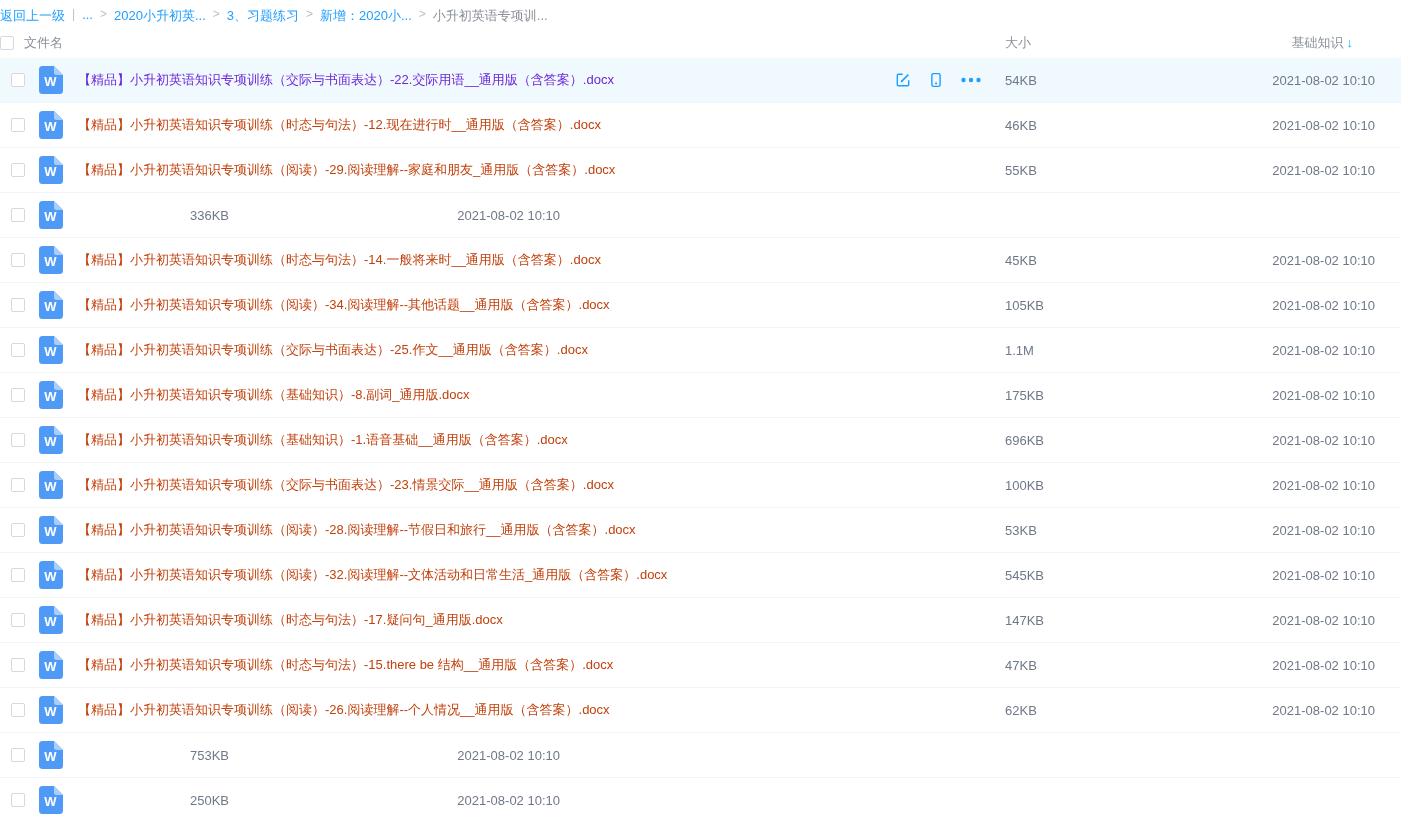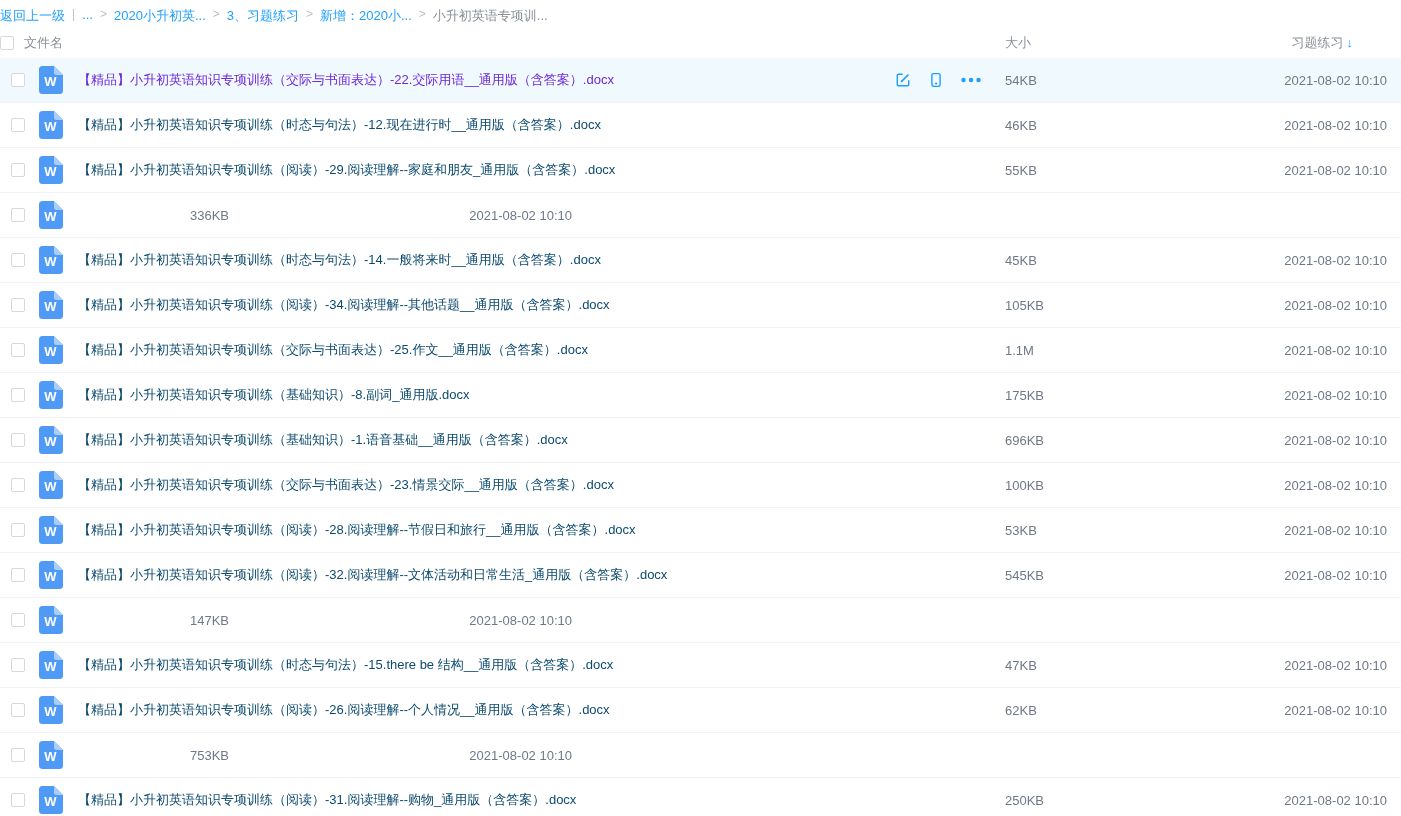--- a/index.html
+++ b/index.html
@@ -66,7 +66,7 @@
   <span class="col-name-label">文件名</span>
   <span class="spacer"></span>
   <span class="col-size-h">大小</span>
-  <span class="col-date-h"><span>习题练习</span><span class="sort-arrow">↓</span></span>
+  <span class="col-date-h"><span>基础知识</span><span class="sort-arrow">↓</span></span>
 </div>
 
 <div id="file-list">

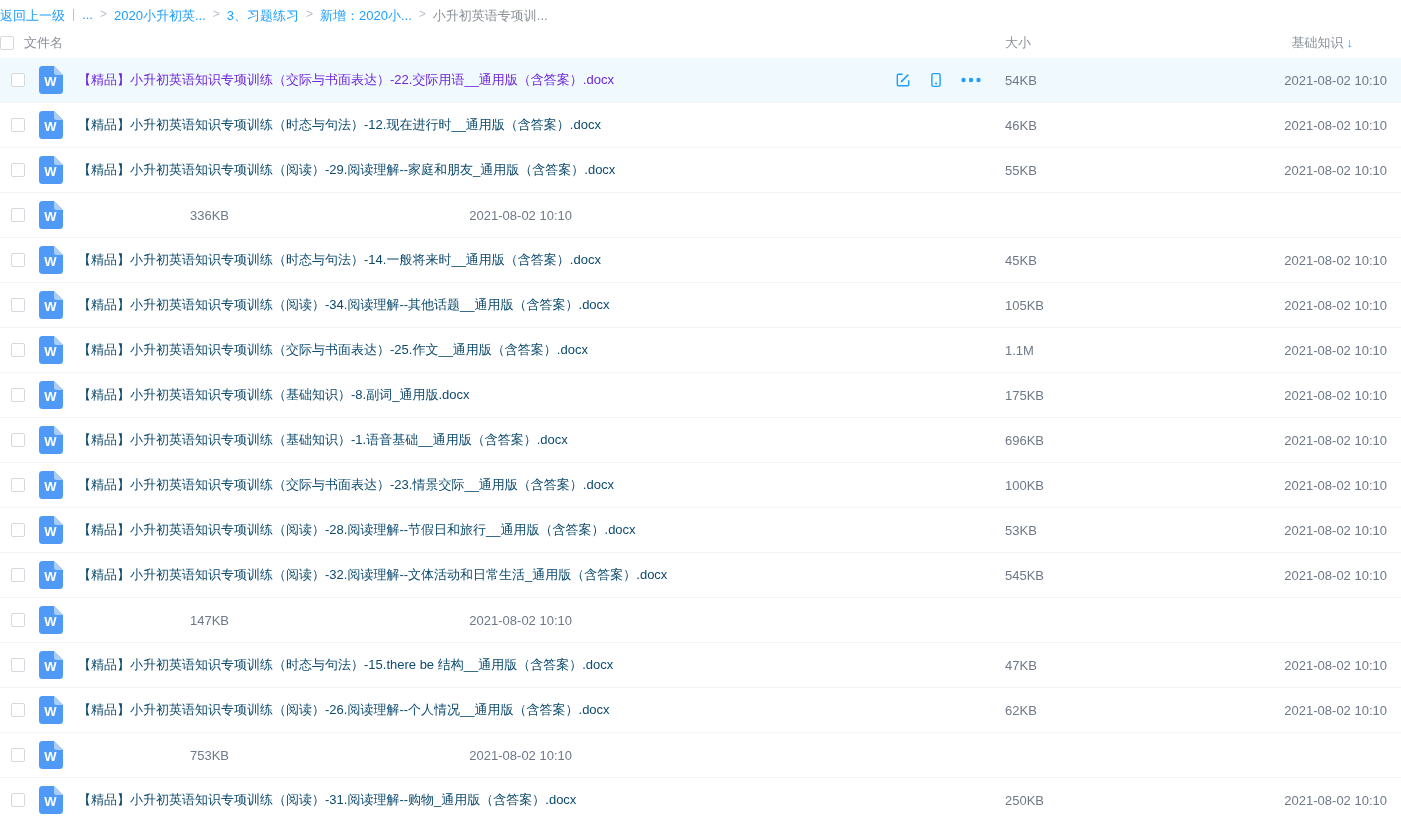--- a/index.html
+++ b/index.html
@@ -42,7 +42,7 @@
   .row.selected .actions { visibility: visible; }
   .actions .act { color: #1E9FFF; display: inline-flex; cursor: pointer; }
   .fsize { width: 236px; flex: none; color: #6f7888; }
-  .fdate { width: 160px; flex: none; text-align: right; padding-right: 14px; color: #6f7888; }
+  .fdate { width: 160px; flex: none; text-align: right; padding-right: 26px; color: #6f7888; }
 </style>
 </head>
 <body>

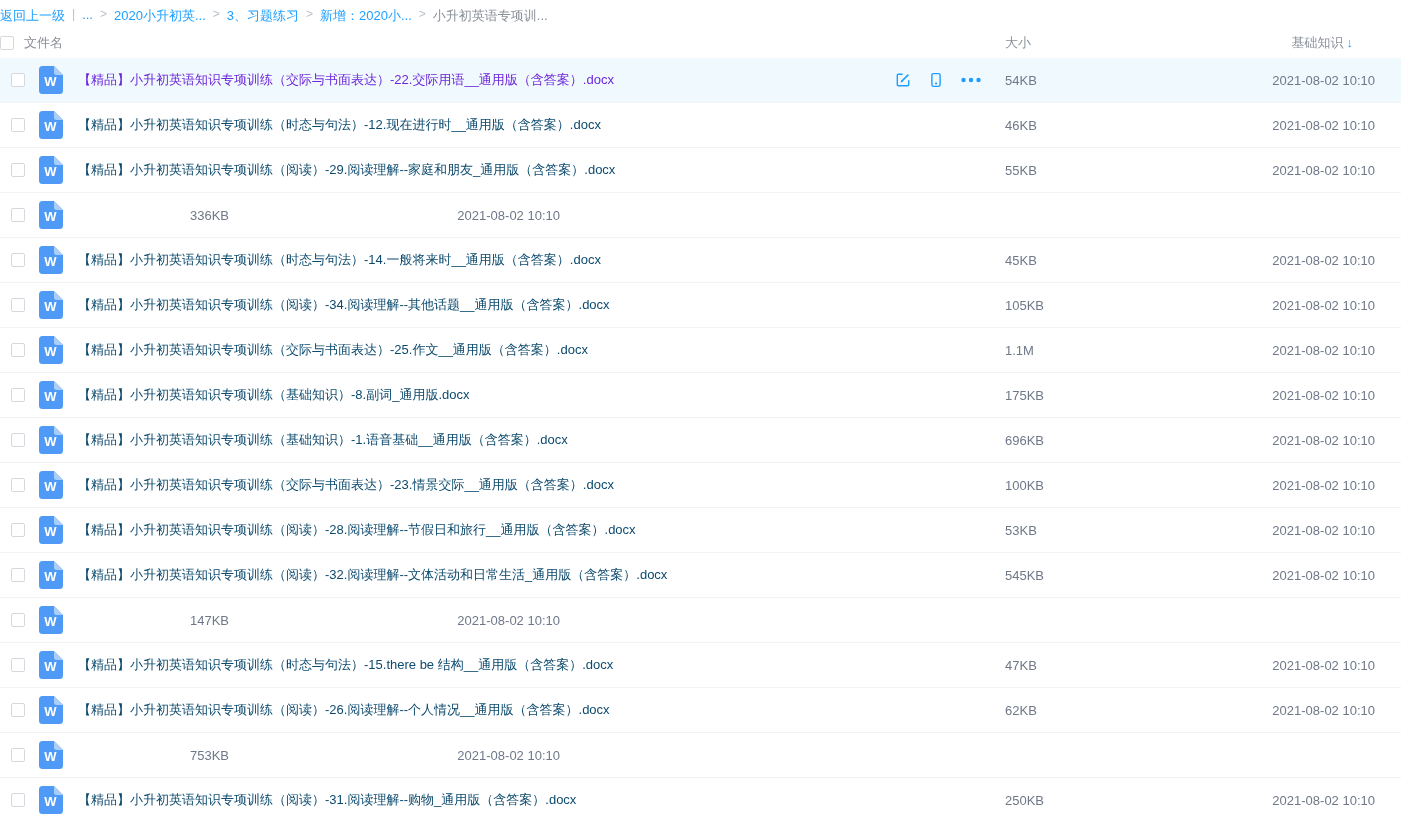--- a/index.html
+++ b/index.html
@@ -35,7 +35,7 @@
   .row .cbx { margin-right: 14px; }
   .doc-icon { width: 24px; height: 28px; margin-right: 15px; flex: none; }
   .fname { flex: 1; min-width: 0; overflow: hidden; white-space: nowrap;
-    text-overflow: ellipsis; color: #0c4a6e; padding-right: 10px; }
+    text-overflow: ellipsis; color: #c2410c; padding-right: 10px; }
   .row.selected .fname { color: #6d28d9; }
   .actions { width: 112px; flex: none; display: flex; align-items: center;
     gap: 17px; padding-left: 2px; visibility: hidden; }

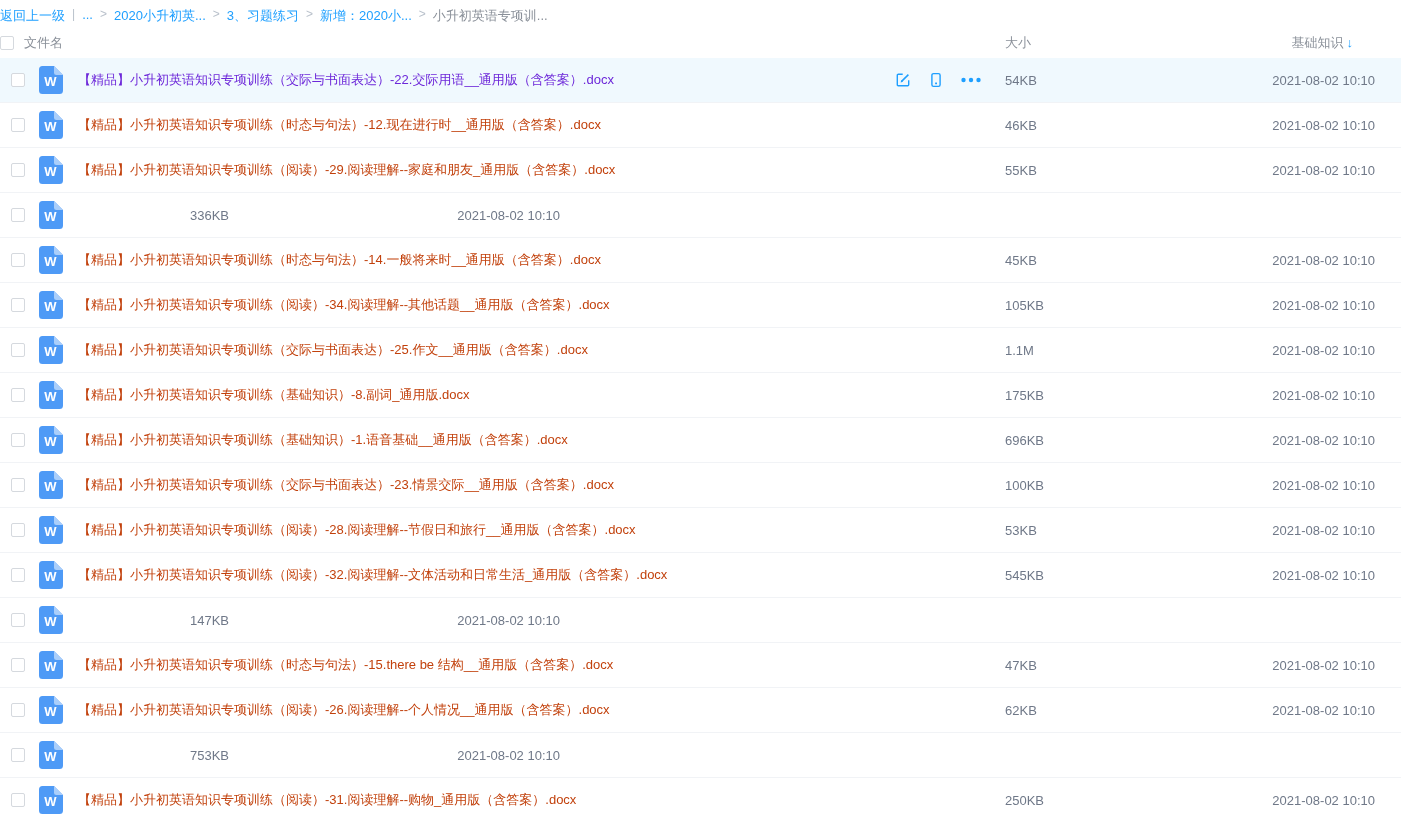--- a/index.html
+++ b/index.html
@@ -472,6 +472,7 @@
       <path class="doc-fold" d="M15 0 l9 9 h-6.5 a2.5 2.5 0 0 1 -2.5 -2.5 Z" fill="#A9CEFB"></path>
       <text class="doc-letter" x="11.3" y="19.5" font-size="13" font-weight="bold" fill="#ffffff" text-anchor="middle">W</text>
     </svg>
+    <span class="fname">【精品】小升初英语知识专项训练（时态与句法）-17.疑问句_通用版.docx</span>
     <span class="actions">
       <span class="act">
         <svg width="16" height="16" viewBox="0 0 16 16">

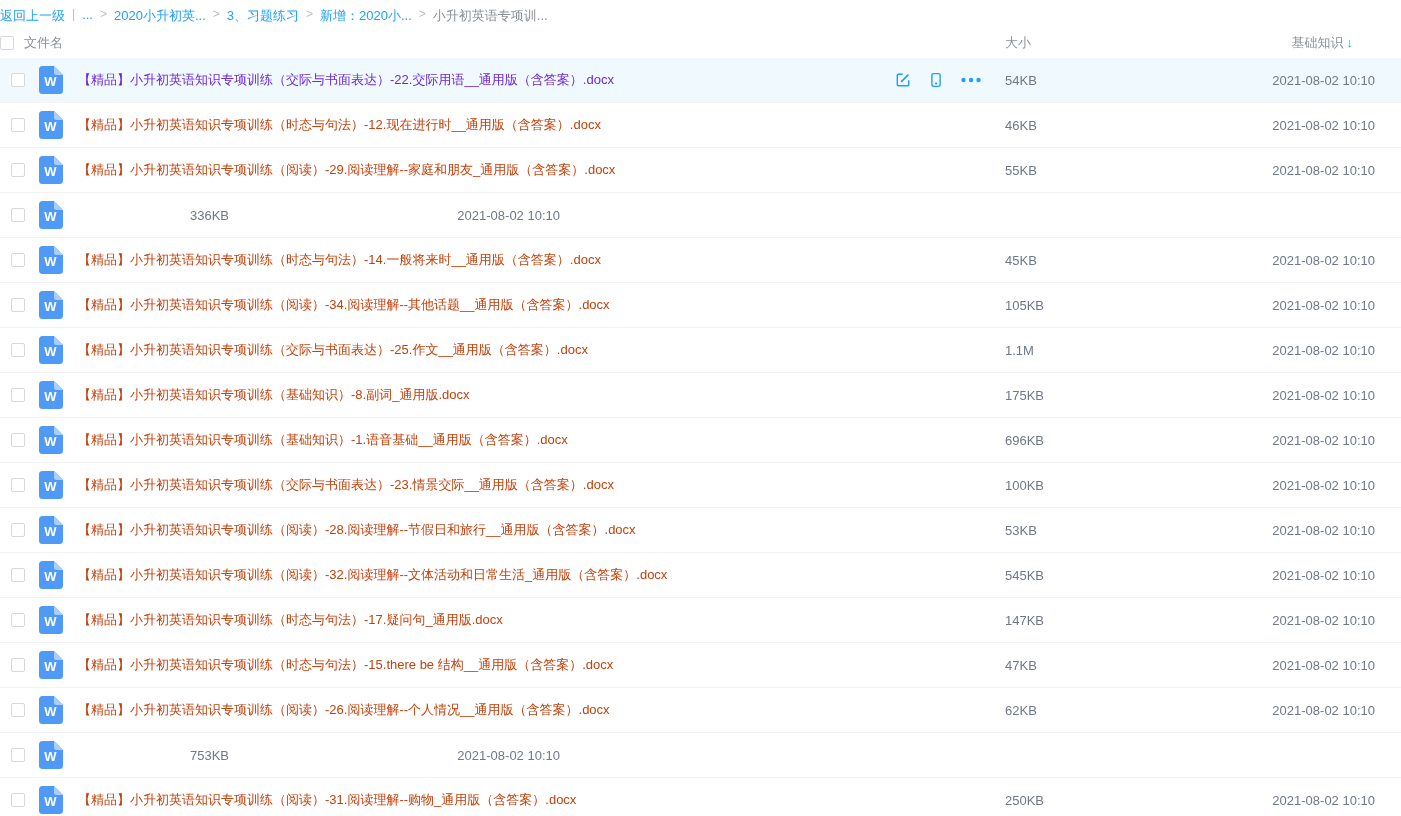--- a/index.html
+++ b/index.html
@@ -603,7 +603,6 @@
       <path class="doc-fold" d="M15 0 l9 9 h-6.5 a2.5 2.5 0 0 1 -2.5 -2.5 Z" fill="#A9CEFB"></path>
       <text class="doc-letter" x="11.3" y="19.5" font-size="13" font-weight="bold" fill="#ffffff" text-anchor="middle">W</text>
     </svg>
-    <span class="fname">【精品】小升初英语知识专项训练（阅读）-31.阅读理解--购物_通用版（含答案）.docx</span>
     <span class="actions">
       <span class="act">
         <svg width="16" height="16" viewBox="0 0 16 16">

